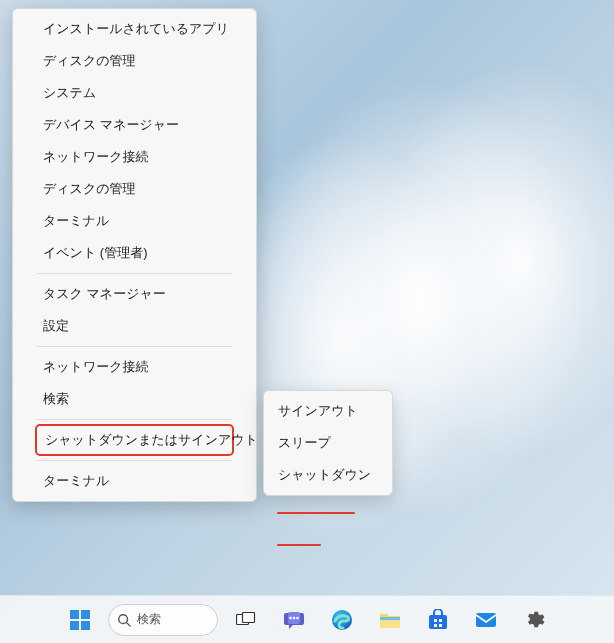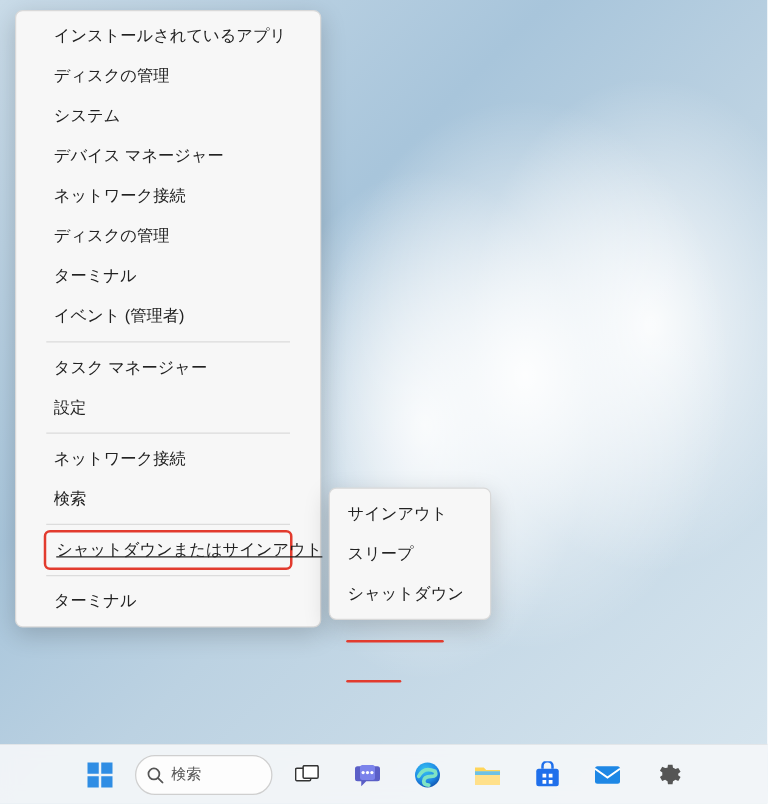--- a/index.html
+++ b/index.html
@@ -39,7 +39,6 @@
     margin: 1px 6px;
     height: 32px;
     padding: 0 8px;
-    text-decoration: underline;
   }
   .submenu {
     position: absolute;

